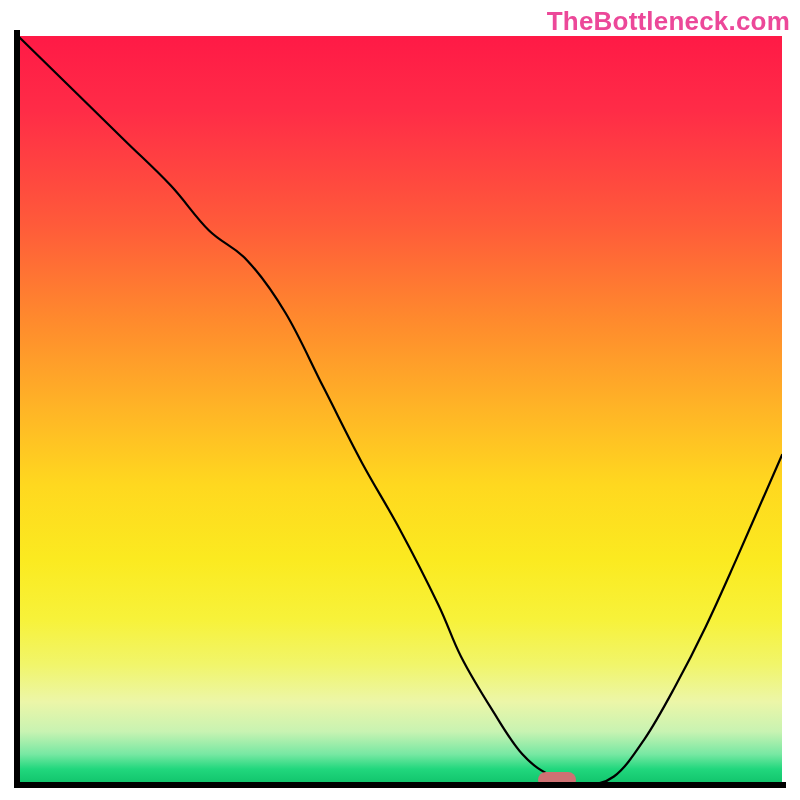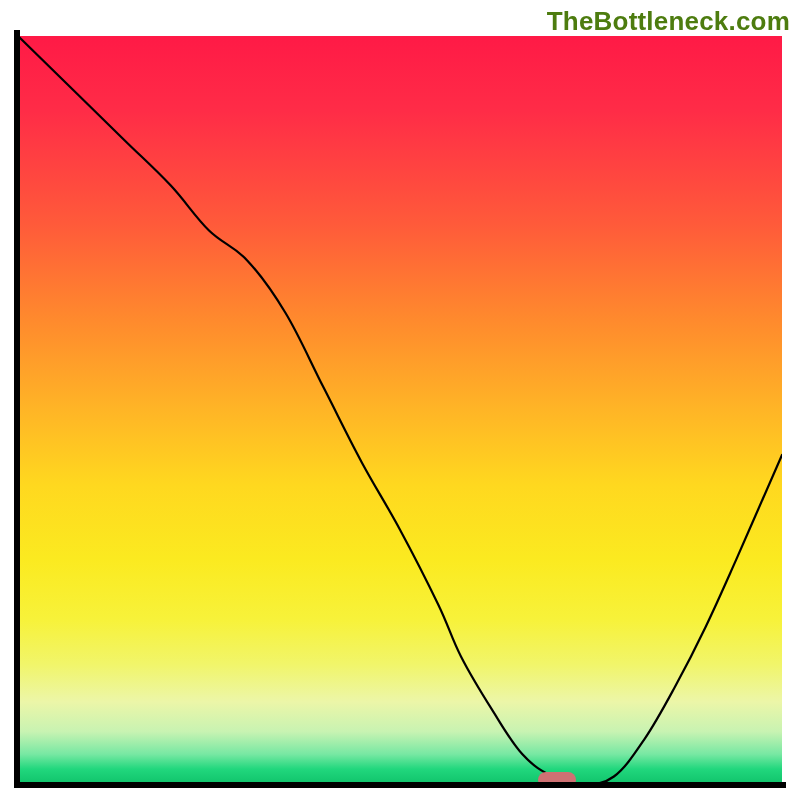--- a/index.html
+++ b/index.html
@@ -22,7 +22,7 @@
     font-family: Arial, Helvetica, sans-serif;
     font-size: 26px;
     font-weight: 600;
-    color: #4d7c0f;
+    color: #ec4899;
     letter-spacing: 0.2px;
     z-index: 50;
   }

